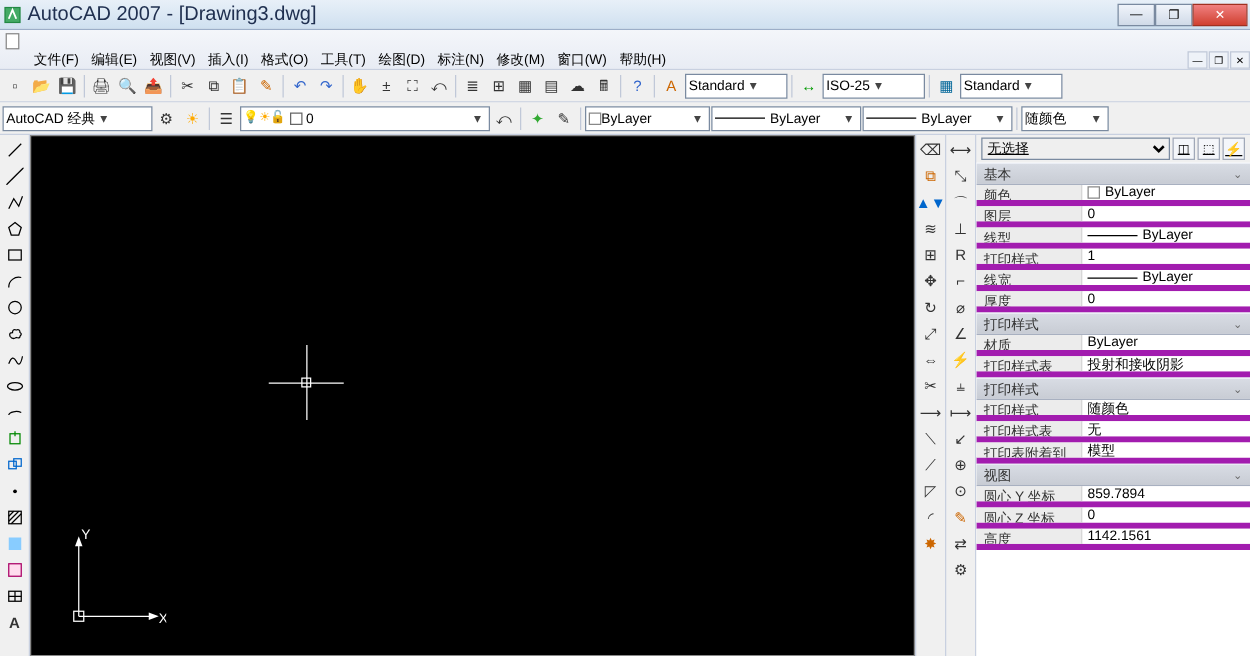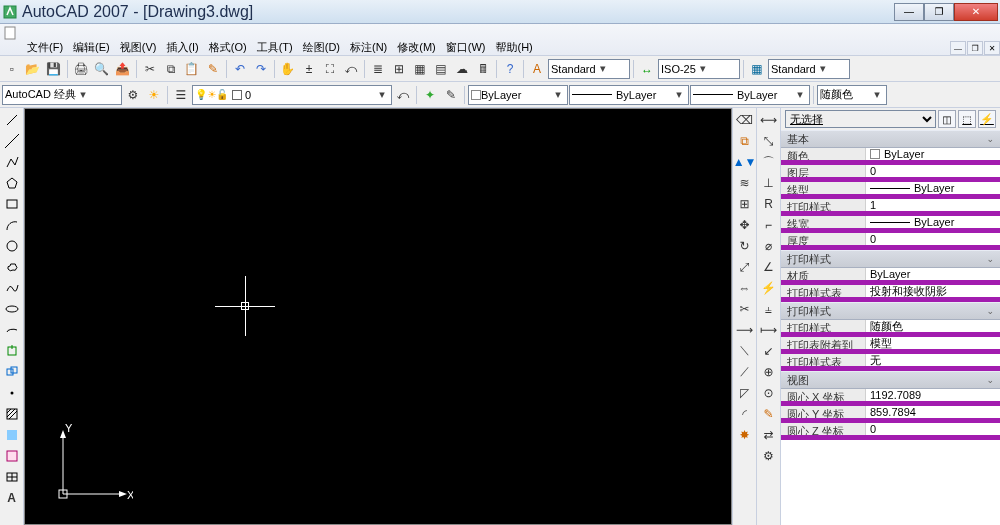--- a/index.html
+++ b/index.html
@@ -559,15 +559,15 @@
           </div>
         </div>
         <div class="prow">
+          <div class="pn">打印样式表</div>
+          <div class="pv">
+            <span>无</span>
+          </div>
+        </div>
+        <div class="prow">
           <div class="pn">打印表附着到</div>
           <div class="pv">
             <span>模型</span>
-          </div>
-        </div>
-        <div class="prow">
-          <div class="pn">打印样式表</div>
-          <div class="pv">
-            <span>无</span>
           </div>
         </div>
         <div class="pgroup-h">

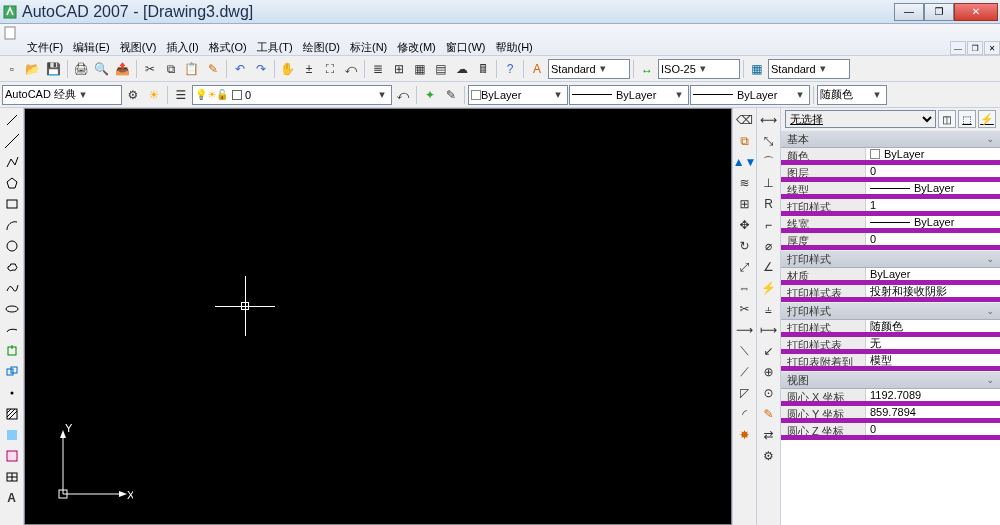--- a/index.html
+++ b/index.html
@@ -575,12 +575,6 @@
           <span class="chev">⌄</span>
         </div>
         <div class="prow">
-          <div class="pn">圆心 X 坐标</div>
-          <div class="pv">
-            <span>1192.7089</span>
-          </div>
-        </div>
-        <div class="prow">
           <div class="pn">圆心 Y 坐标</div>
           <div class="pv">
             <span>859.7894</span>

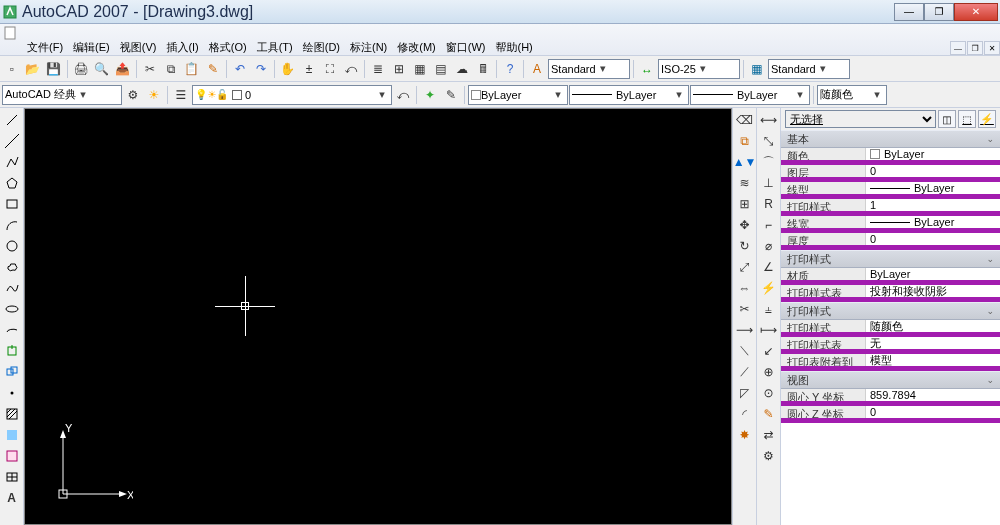--- a/index.html
+++ b/index.html
@@ -586,6 +586,12 @@
             <span>0</span>
           </div>
         </div>
+        <div class="prow">
+          <div class="pn">高度</div>
+          <div class="pv">
+            <span>1142.1561</span>
+          </div>
+        </div>
       </div>
   </div>
 </div>

